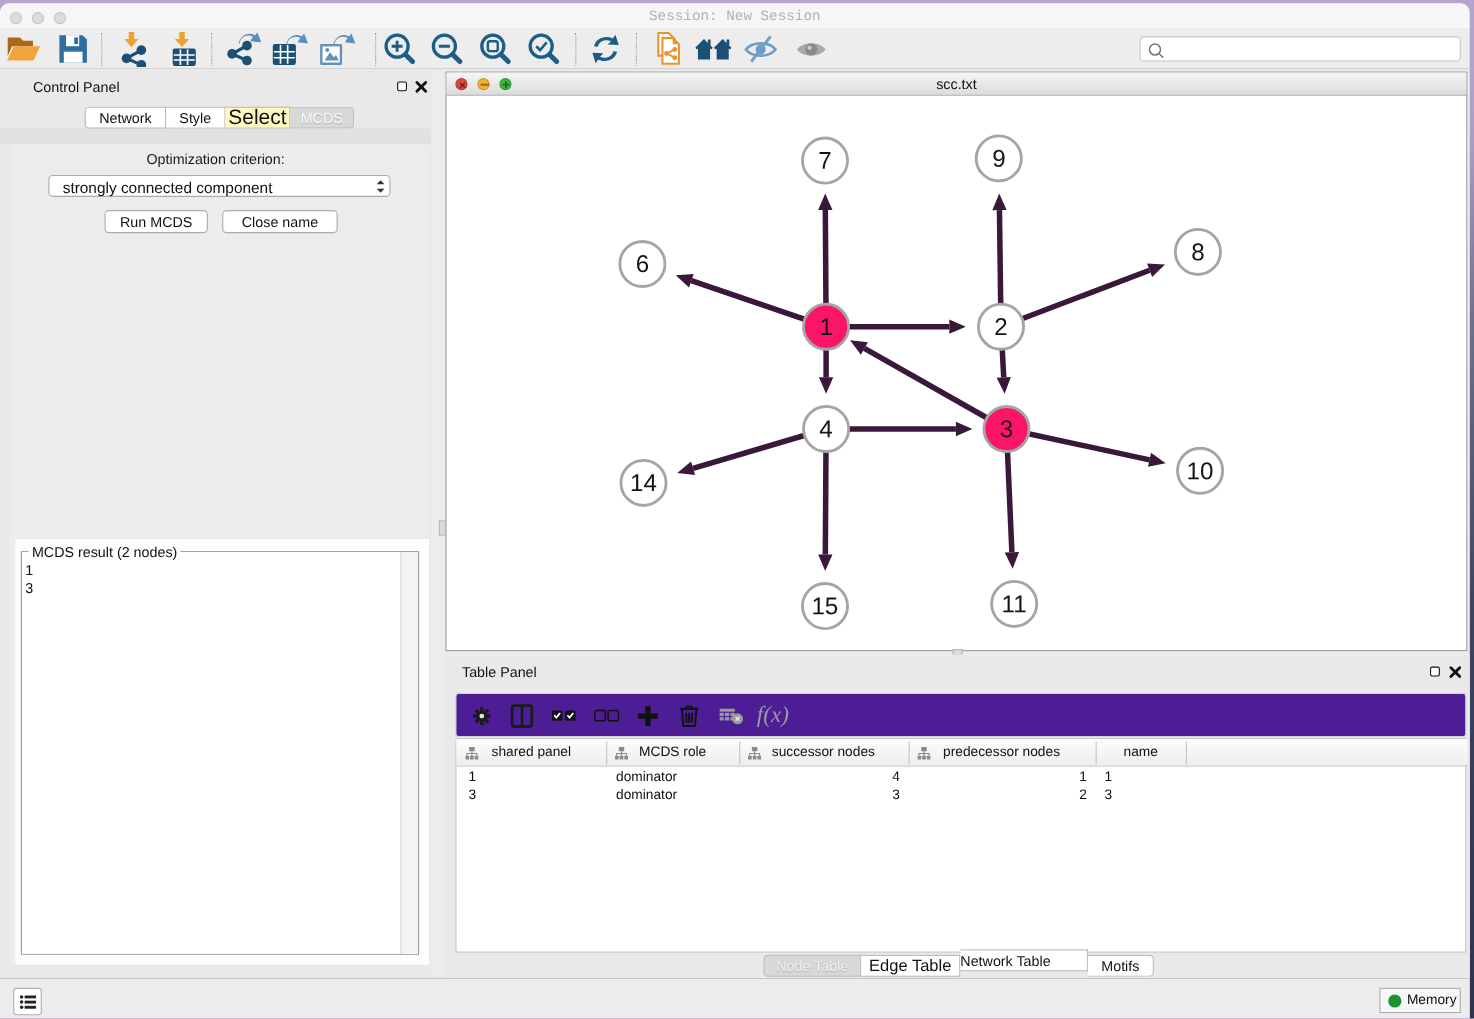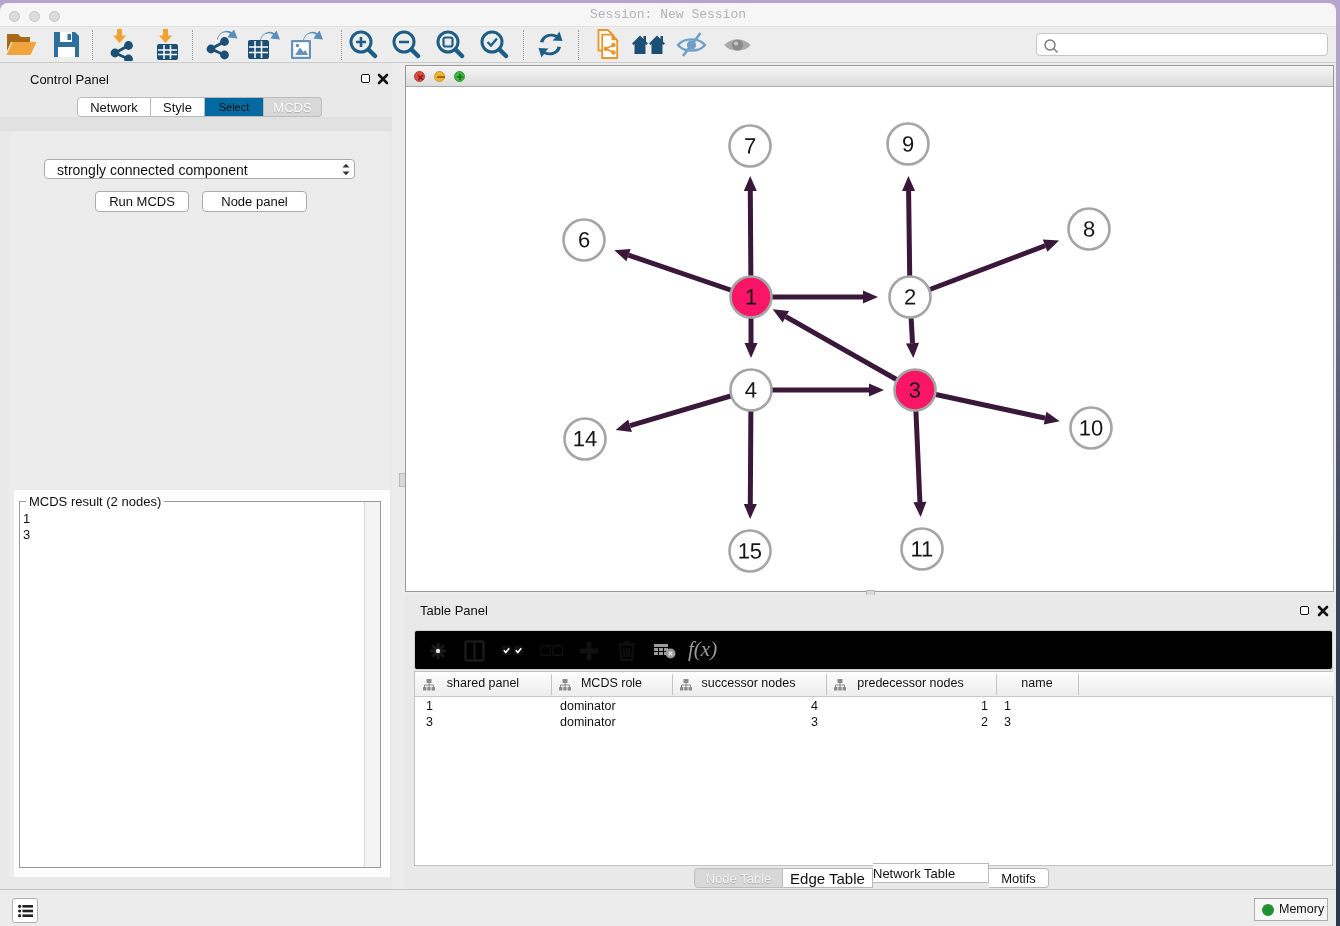--- a/index.html
+++ b/index.html
@@ -209,6 +209,7 @@
         <svg class="abs" style="left:50px;top:7px" width="8" height="8" viewBox="0 0 8 8">
             <path d="M4 0.8 L4 7.2 M0.8 4 L7.2 4" stroke="#1c6b1f" stroke-width="1.6"></path>
           </svg>
+        <div class="abs" style="left:0;top:3px;width:100%;text-align:center;font-size:13px;color:#111;">scc.txt</div>
       </div>
       <svg class="abs" style="left:0;top:22px;will-change:transform;" width="927px" height="503px" viewBox="0 0 927 503">
       <g stroke="#3a1839" stroke-width="5" fill="#3a1839">

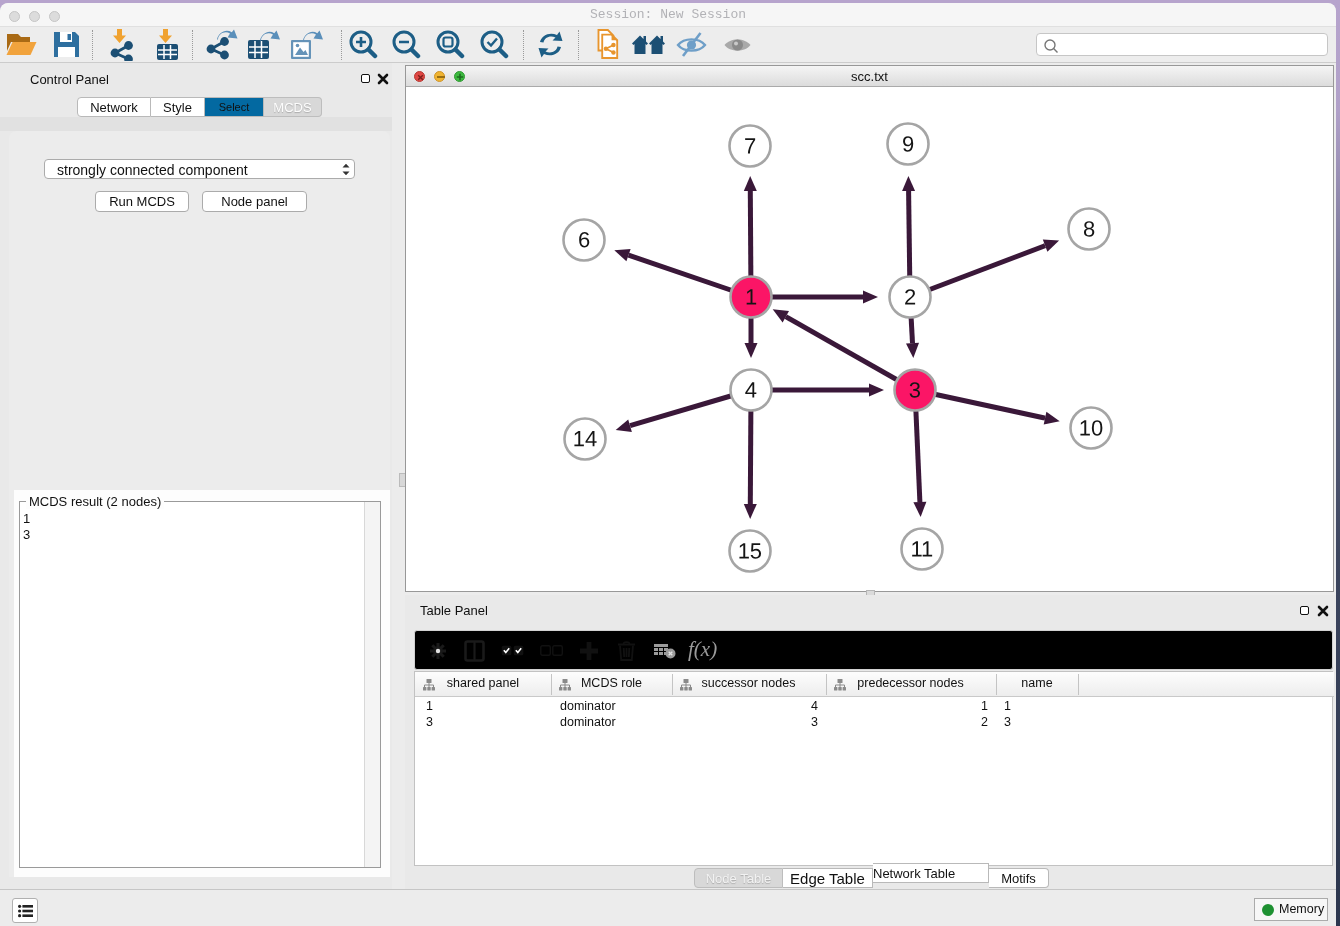--- a/index.html
+++ b/index.html
@@ -175,7 +175,7 @@
 
       <div class="abs" style="left:77px;top:34px;width:74px;height:20px;background:#fff;border:1px solid #b9b9b9;border-radius:4px 0 0 4px;font-size:13px;color:#111;text-align:center;line-height:19px;">Network</div>
       <div class="abs" style="left:151px;top:34px;width:54px;height:20px;background:#fff;border:1px solid #b9b9b9;border-left:none;font-size:13px;color:#111;text-align:center;line-height:19px;">Style</div>
-      <div class="abs" style="left:205px;top:34px;width:59px;height:20px;background:#0369a1;border:1px solid #b9b9b9;border-left:none;font-size:11px;color:#111;text-align:center;line-height:19px;">Select</div>
+      <div class="abs" style="left:205px;top:34px;width:59px;height:20px;background:#fef9c3;border:1px solid #b9b9b9;border-left:none;font-size:19px;color:#111;text-align:center;line-height:19px;">Select</div>
       <div class="abs" style="left:264px;top:34px;width:58px;height:20px;background:#d8d8d8;border:1px solid #bdbdbd;border-left:none;border-radius:0 4px 4px 0;font-size:13px;color:#fdfdfd;text-align:center;line-height:19px;text-shadow:0 1px 1px #aaa;">MCDS</div>
       <div class="abs" style="left:0;top:54px;width:392px;height:14px;background:#e1e1e1;"></div>
       <div class="abs" style="left:9px;top:68px;width:381px;height:746px;background:#ececec;border-radius:8px 8px 0 0;"></div>

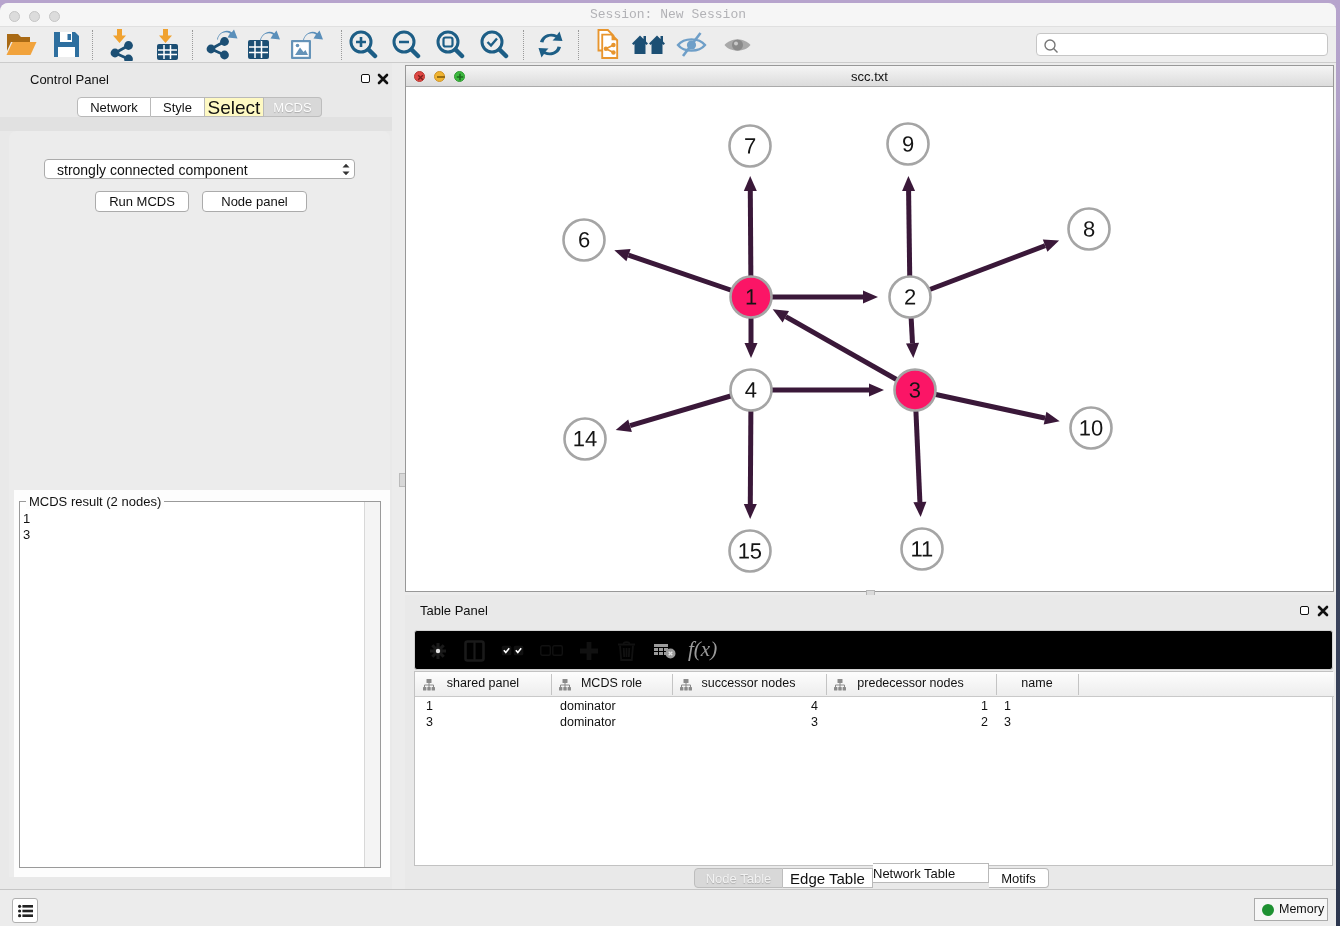--- a/index.html
+++ b/index.html
@@ -179,6 +179,7 @@
       <div class="abs" style="left:264px;top:34px;width:58px;height:20px;background:#d8d8d8;border:1px solid #bdbdbd;border-left:none;border-radius:0 4px 4px 0;font-size:13px;color:#fdfdfd;text-align:center;line-height:19px;text-shadow:0 1px 1px #aaa;">MCDS</div>
       <div class="abs" style="left:0;top:54px;width:392px;height:14px;background:#e1e1e1;"></div>
       <div class="abs" style="left:9px;top:68px;width:381px;height:746px;background:#ececec;border-radius:8px 8px 0 0;"></div>
+      <div class="abs" style="left:0;top:74px;width:392px;font-size:13px;color:#1a1a1a;text-align:center;">Optimization criterion:</div>
       <div class="abs" style="left:44px;top:96px;width:311px;height:20px;background:#fff;border:1px solid #ababab;border-radius:4px;">
         <div class="abs" style="left:12px;top:2px;font-size:14px;color:#111;">strongly connected component</div>
         <svg class="abs" style="left:294px;top:2px" width="14" height="15" viewBox="0 0 14 15">

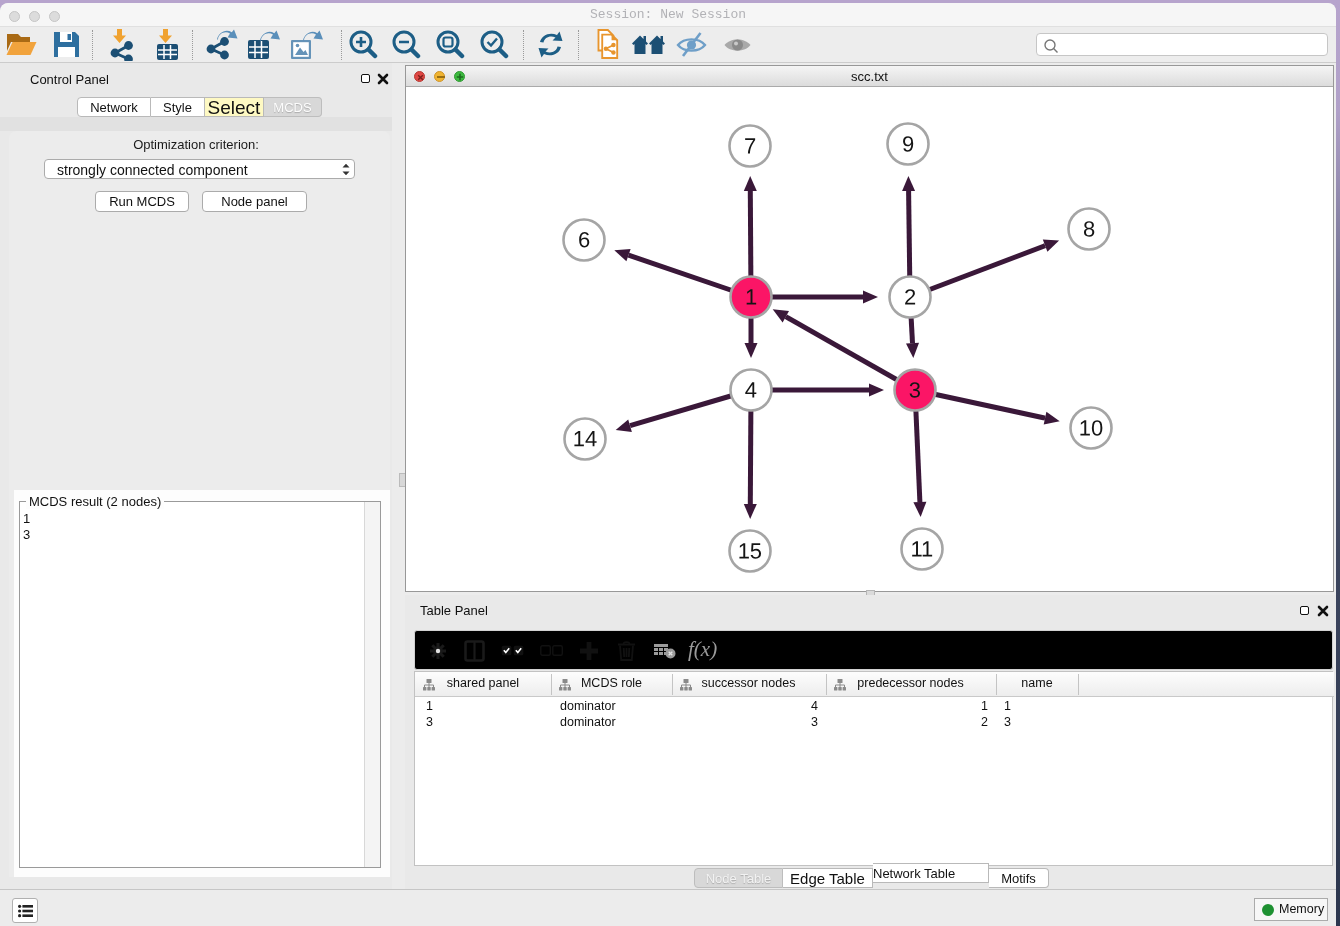--- a/index.html
+++ b/index.html
@@ -187,7 +187,7 @@
           </svg>
       </div>
       <div class="abs" style="left:95px;top:128px;width:94px;height:21px;background:#fff;border:1px solid #ababab;border-radius:4px;font-size:13px;color:#111;text-align:center;line-height:20px;">Run MCDS</div>
-      <div class="abs" style="left:202px;top:128px;width:105px;height:21px;background:#fff;border:1px solid #ababab;border-radius:4px;font-size:13px;color:#111;text-align:center;line-height:20px;">Node panel</div>
+      <div class="abs" style="left:202px;top:128px;width:105px;height:21px;background:#fff;border:1px solid #ababab;border-radius:4px;font-size:13px;color:#111;text-align:center;line-height:20px;">Close name</div>
 
       <div class="abs" style="left:14px;top:427px;width:376px;height:387px;background:#fdfdfd;">
         <div class="abs" style="left:5px;top:11px;width:362px;height:367px;border:1px solid #9a9a9a;"></div>

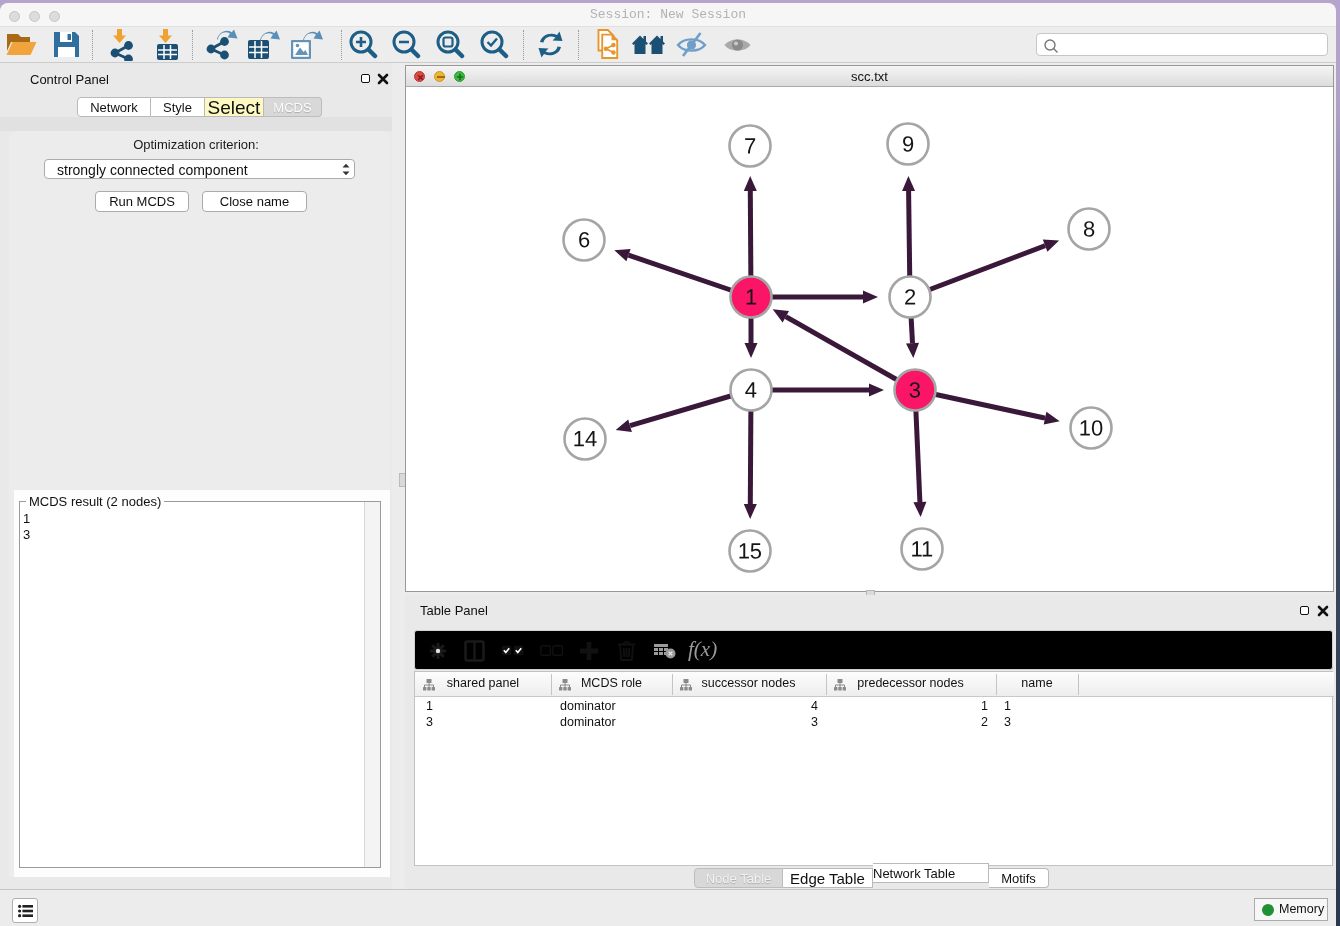--- a/index.html
+++ b/index.html
@@ -276,7 +276,7 @@
       <svg class="abs" style="left:912px;top:10px" width="12" height="12" viewBox="0 0 12 12">
           <path d="M2 2 L10 10 M10 2 L2 10" stroke="#111" stroke-width="2.6" stroke-linecap="round"></path>
         </svg>
-      <div class="abs" style="left:9px;top:35px;width:919px;height:40px;background:#000000;border:1px solid #d2d2d2;border-radius:3px;">
+      <div class="abs" style="left:9px;top:35px;width:919px;height:40px;background:#4c1d95;border:1px solid #d2d2d2;border-radius:3px;">
         <svg class="abs" style="left:14px;top:11px" width="18" height="18" viewBox="0 0 18 18">
             <g fill="#1a1a1a">
               <circle cx="9" cy="9" r="4.8"></circle>

